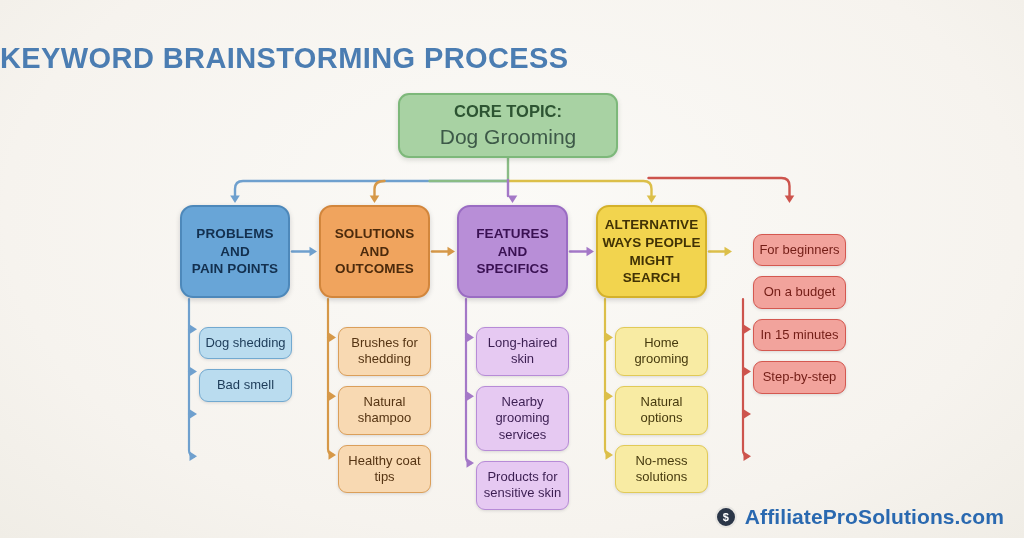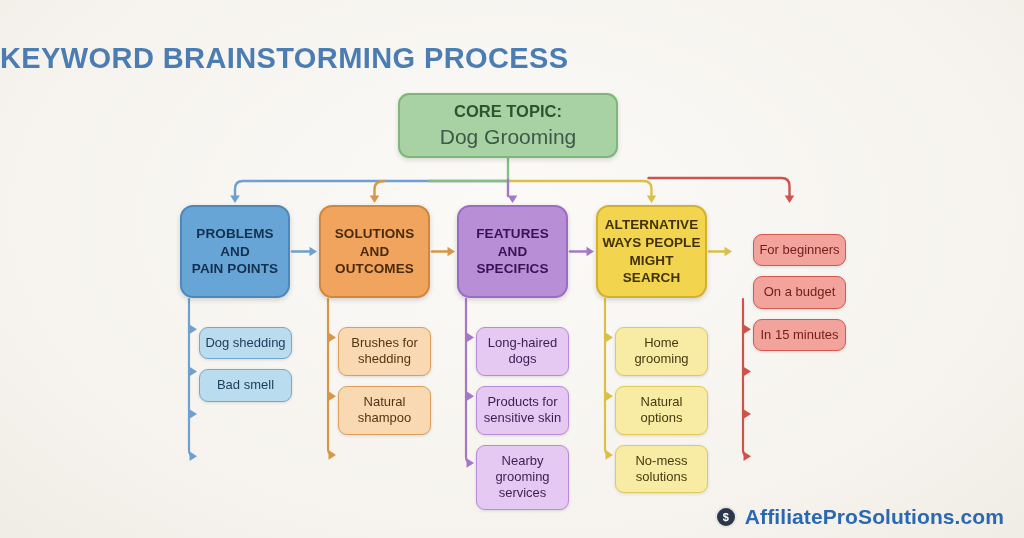--- a/index.html
+++ b/index.html
@@ -206,7 +206,7 @@
 AND
 SPECIFICS</div>
     <div class="pills">
-      <div class="pill">Long-haired dogs</div>
+      <div class="pill">Long-haired skin</div>
       <div class="pill">Products for sensitive skin</div>
       <div class="pill">Nearby grooming services</div>
     </div>

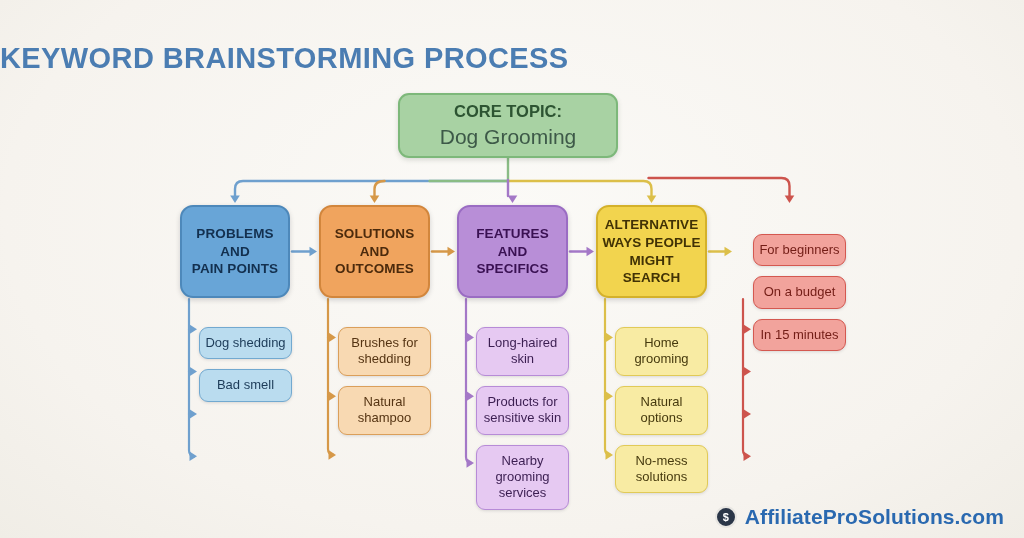--- a/index.html
+++ b/index.html
@@ -228,6 +228,7 @@
       <div class="pill">For beginners</div>
       <div class="pill">On a budget</div>
       <div class="pill">In 15 minutes</div>
+      <div class="pill">Step-by-step</div>
     </div>
   </div>
 

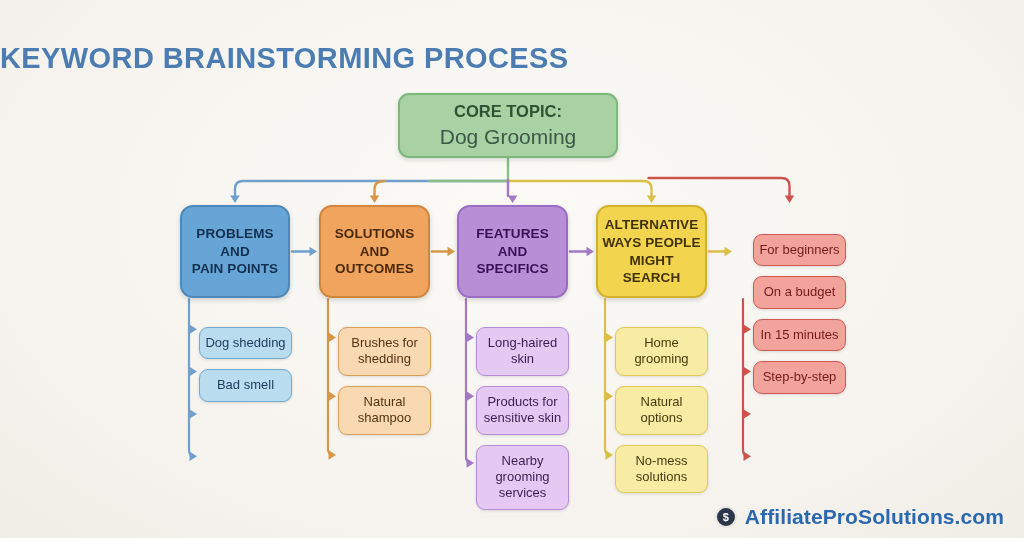--- a/index.html
+++ b/index.html
@@ -198,6 +198,7 @@
     <div class="pills">
       <div class="pill">Brushes for shedding</div>
       <div class="pill">Natural shampoo</div>
+      <div class="pill">Healthy coat tips</div>
     </div>
   </div>
 

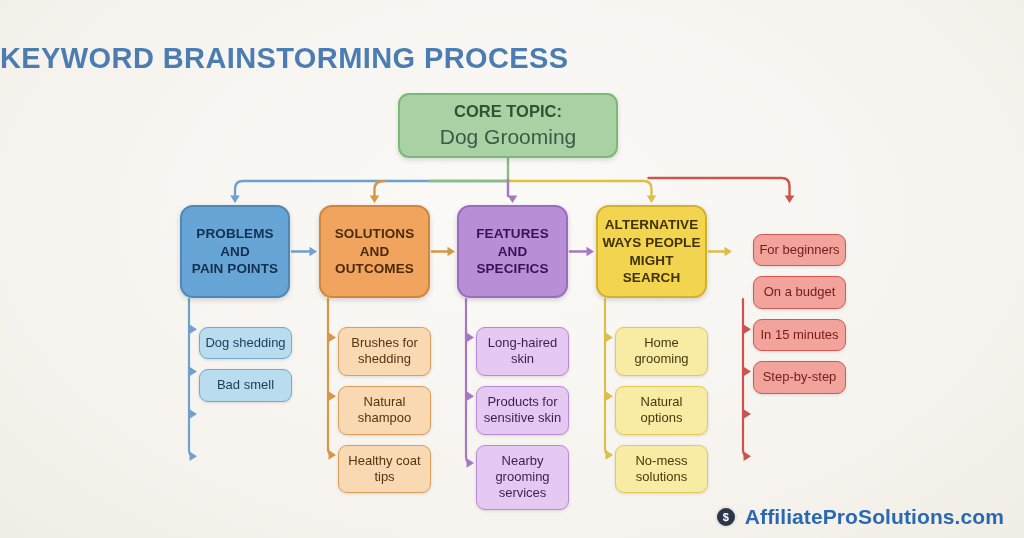--- a/index.html
+++ b/index.html
@@ -208,8 +208,8 @@
 SPECIFICS</div>
     <div class="pills">
       <div class="pill">Long-haired skin</div>
+      <div class="pill">Nearby grooming services</div>
       <div class="pill">Products for sensitive skin</div>
-      <div class="pill">Nearby grooming services</div>
     </div>
   </div>
 

